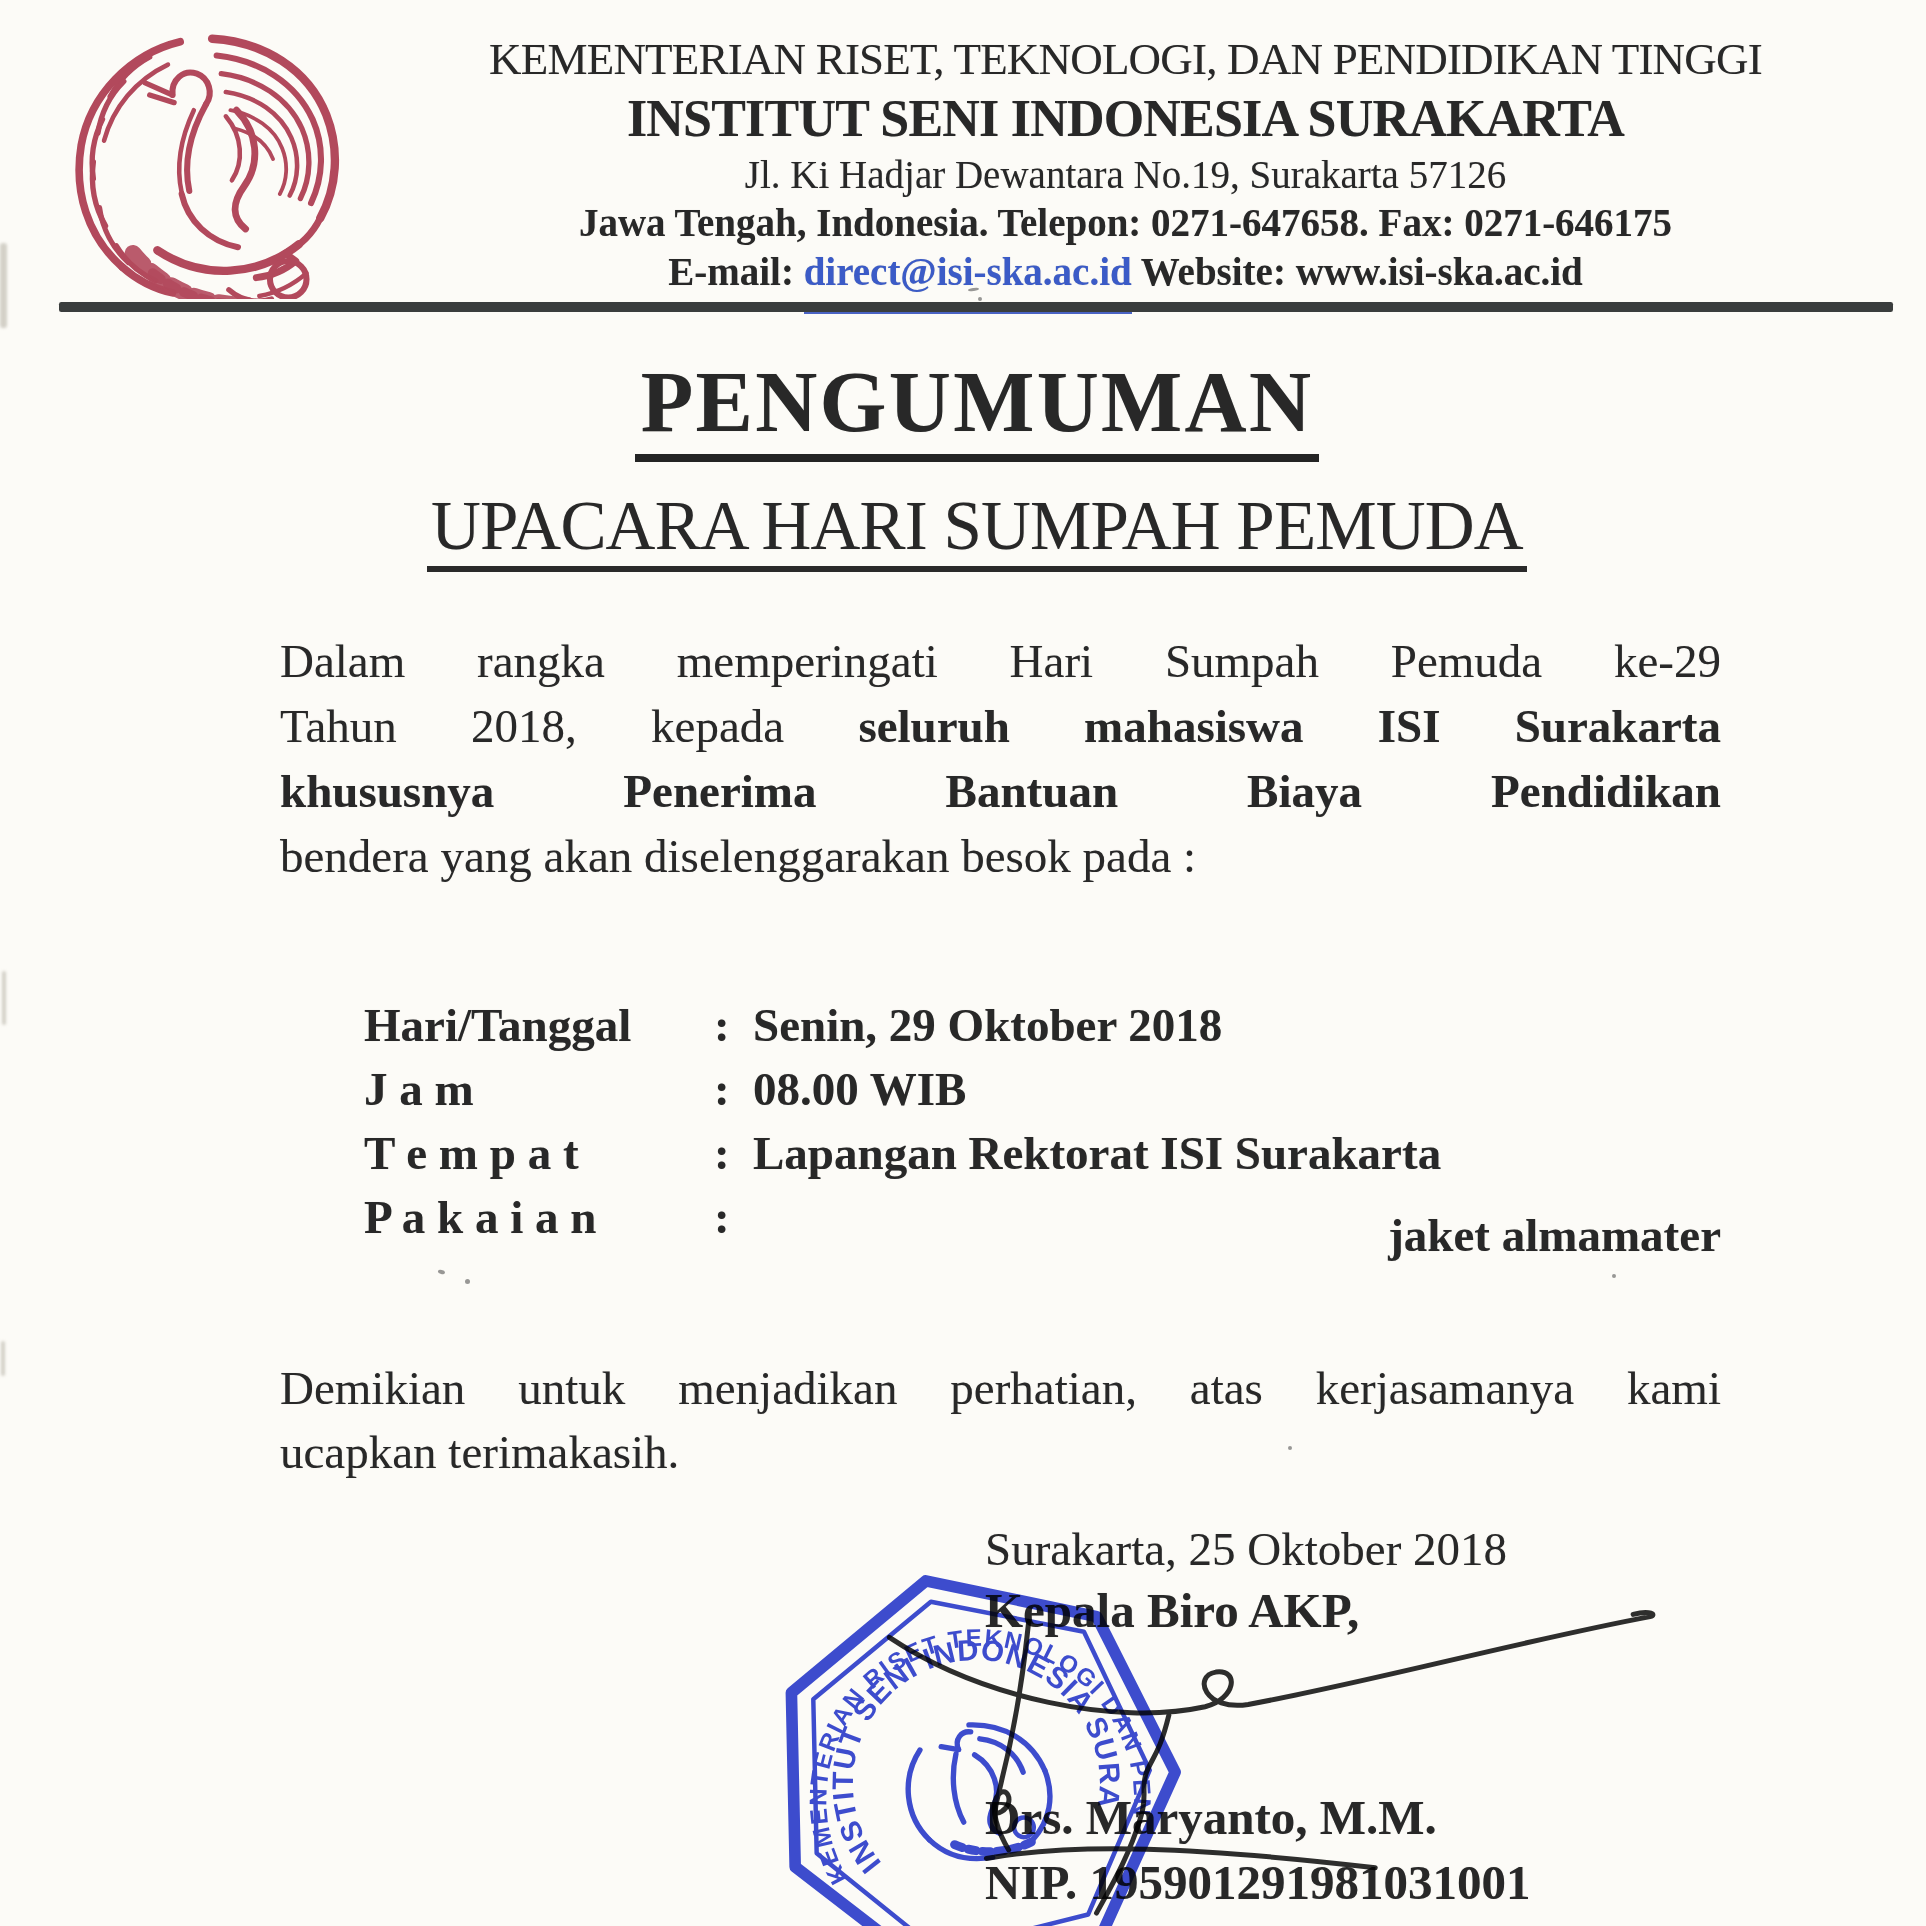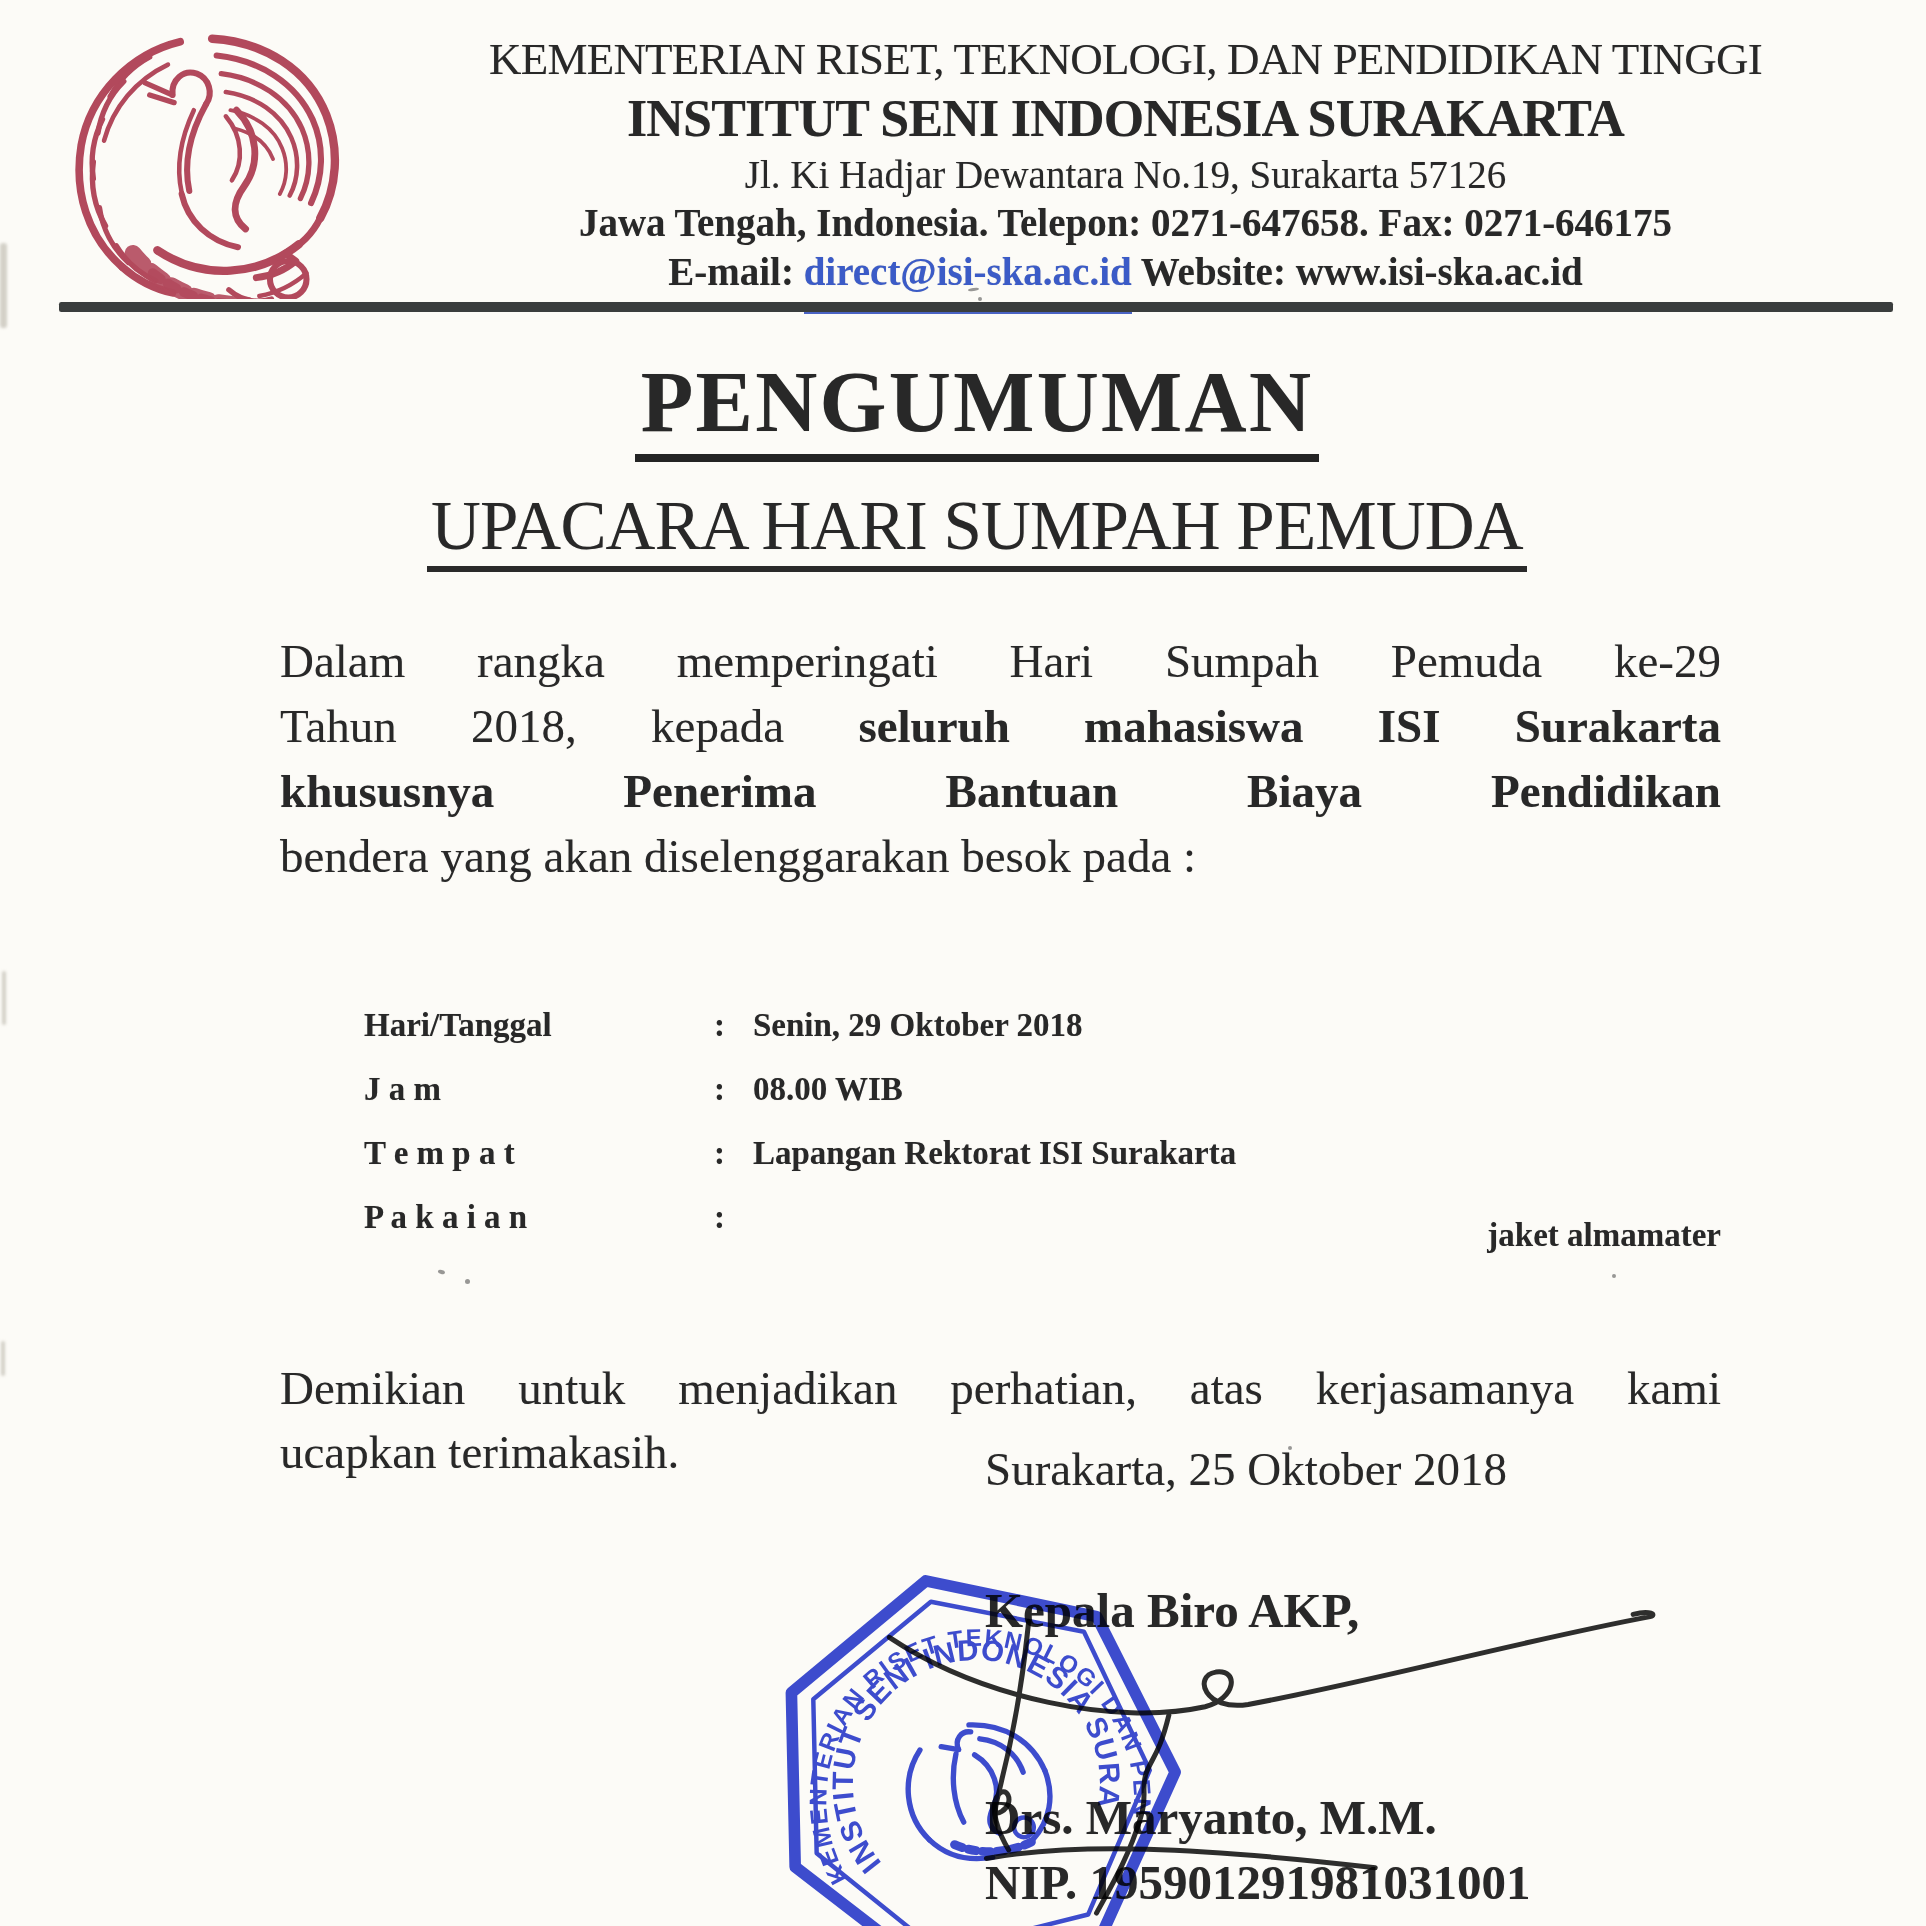--- a/index.html
+++ b/index.html
@@ -37,7 +37,7 @@
   .bline.jl{text-align-last:justify;}
   .b{font-weight:bold;}
   
-  .details{position:absolute;top:1002px;left:364px;width:1357px;font-size:33px;font-weight:bold;}
+  .details{position:absolute;top:1002px;left:364px;width:1357px;font-size:47px;font-weight:bold;}
   .drow{display:flex;margin-bottom:18px;line-height:46px;}
   .d-label{width:350px;flex:none;}
   .d-colon{width:39px;flex:none;}

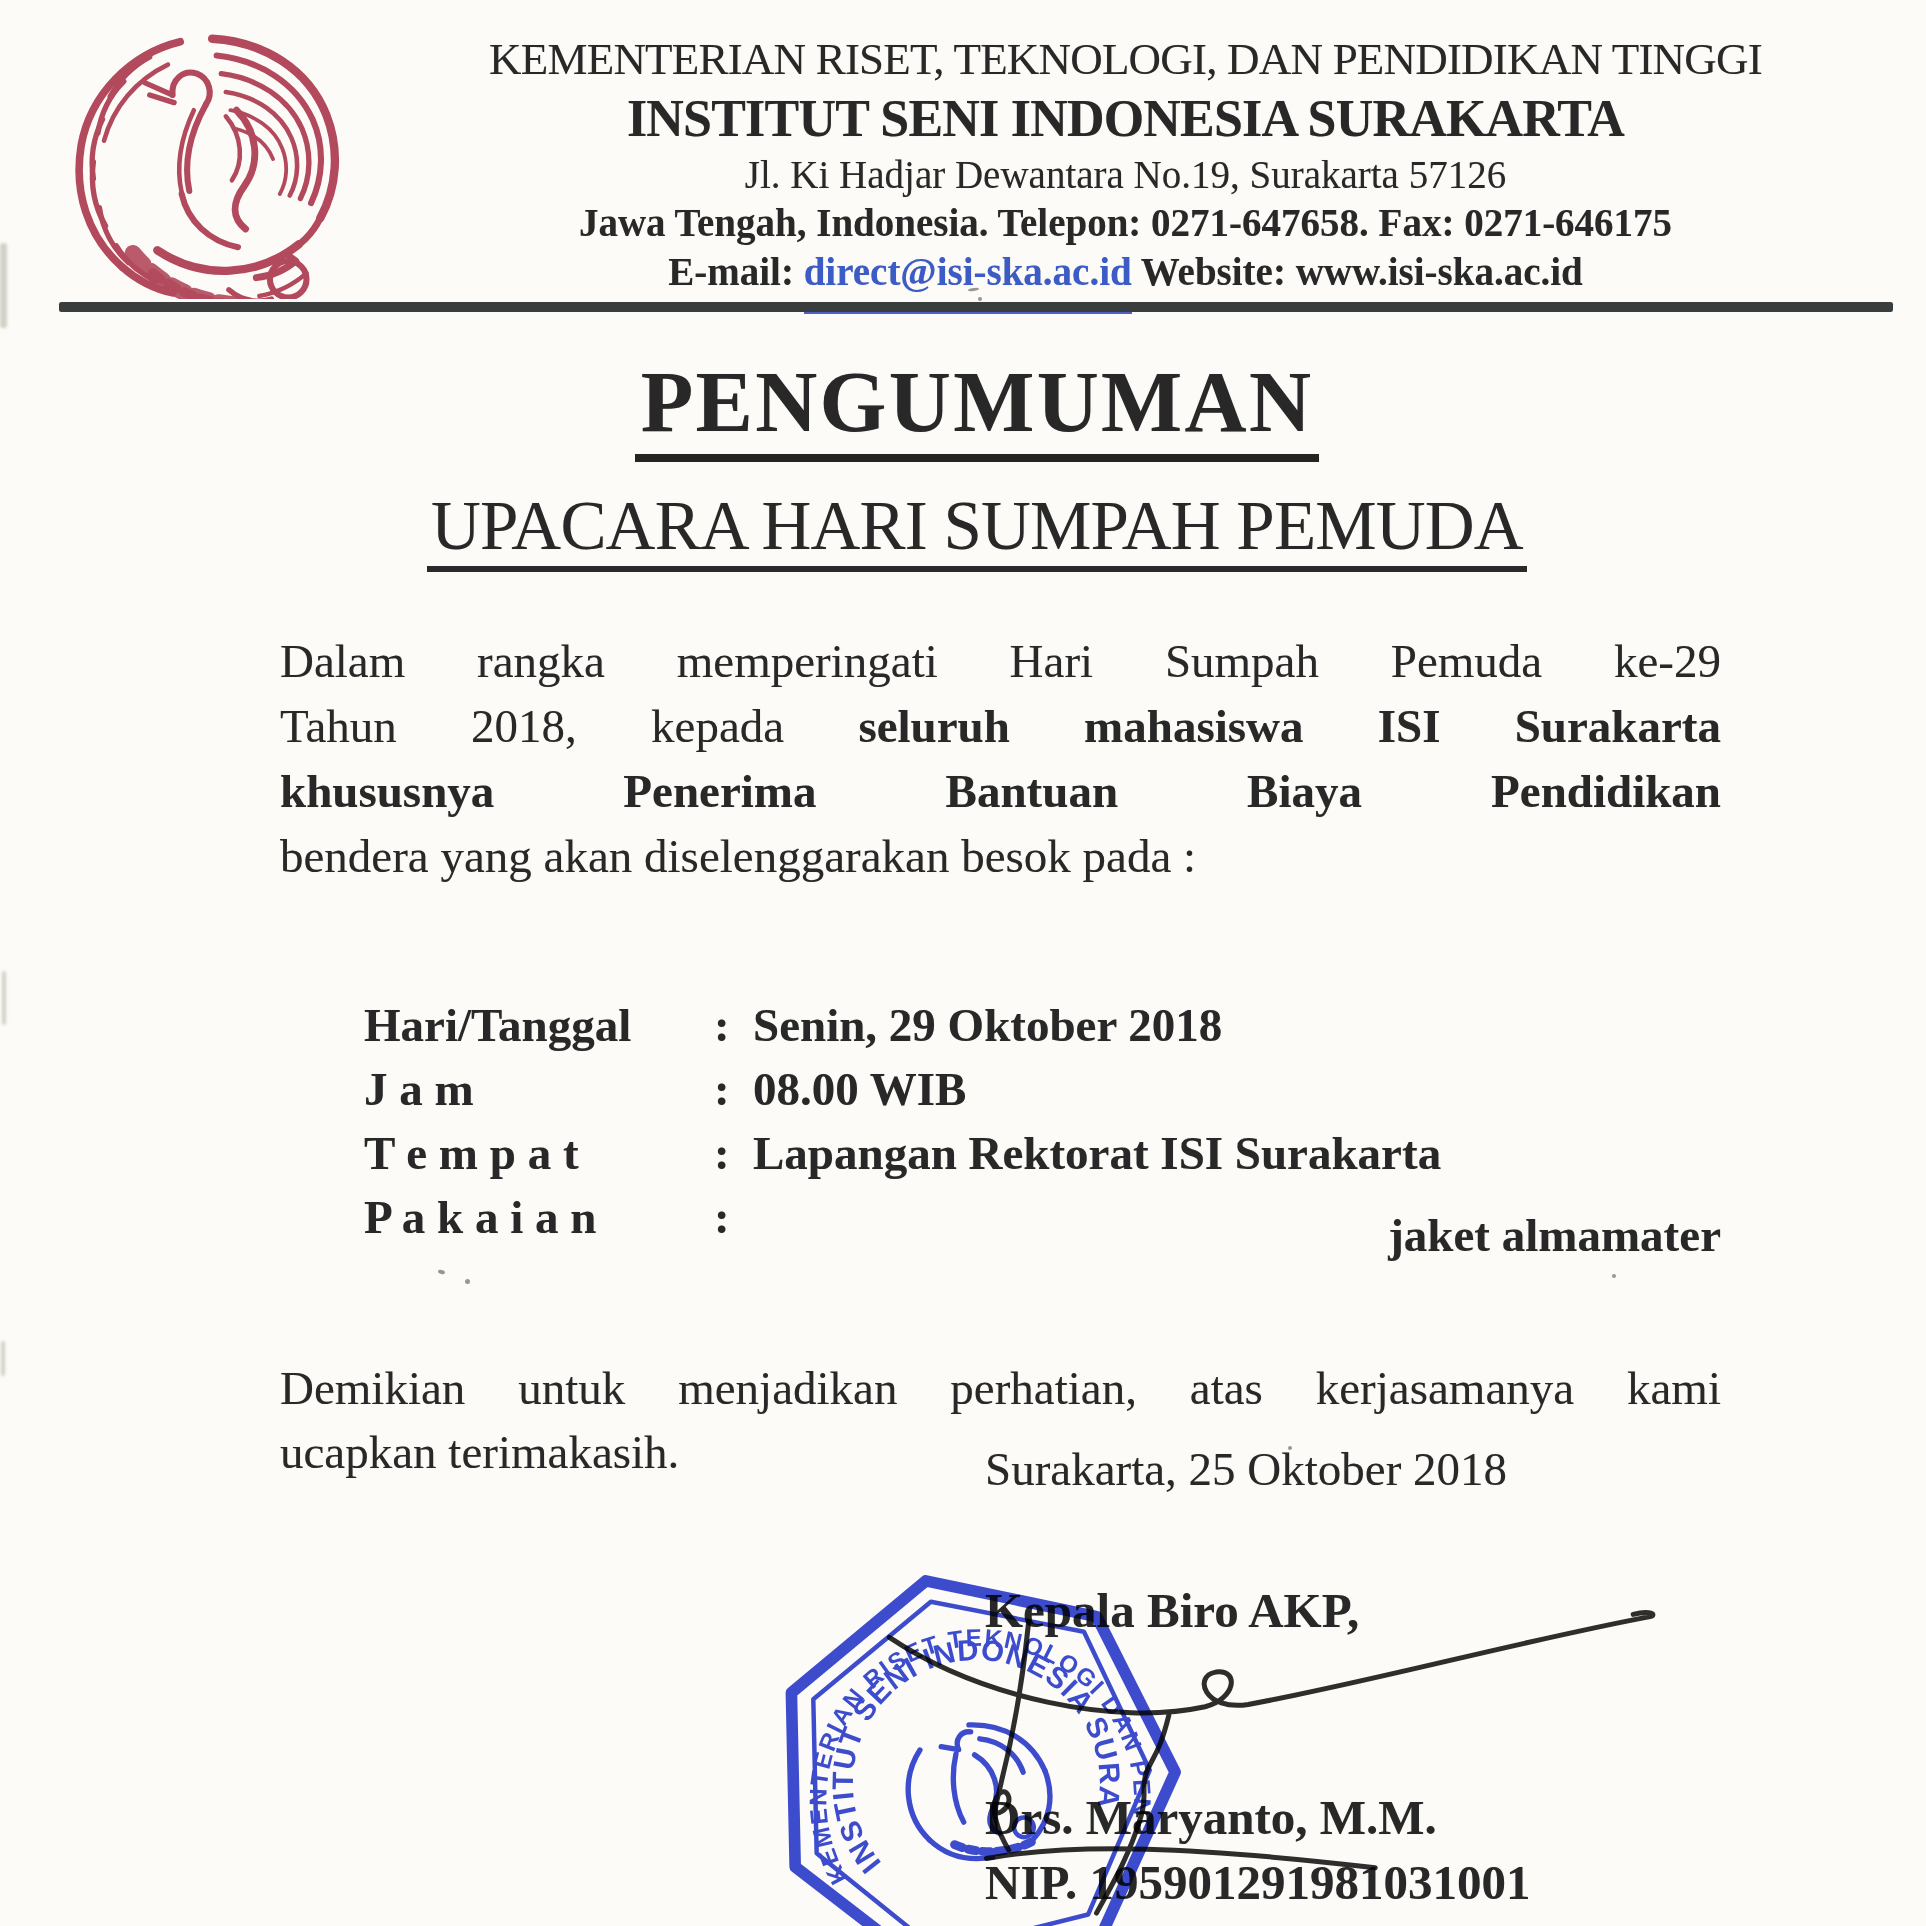--- a/index.html
+++ b/index.html
@@ -49,7 +49,7 @@
   .cline{line-height:64px;}
   .cline.jl{text-align:justify;text-align-last:justify;}
   
-  .s-date{position:absolute;left:985px;top:1444px;font-size:47px;line-height:1.1;text-align:right;}
+  .s-date{position:absolute;left:985px;top:1524px;font-size:47px;line-height:1.1;text-align:right;}
   .s-role{position:absolute;left:985px;top:1584px;font-size:49px;line-height:1.1;font-weight:bold;}
   .s-name{position:absolute;left:985px;top:1791px;font-size:49px;line-height:1.1;font-weight:bold;}
   .s-nip{position:absolute;left:985px;top:1856px;font-size:49px;line-height:1.1;font-weight:bold;}

